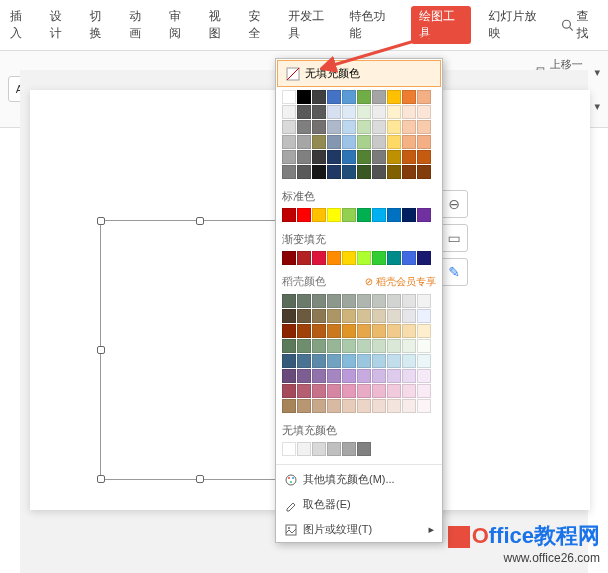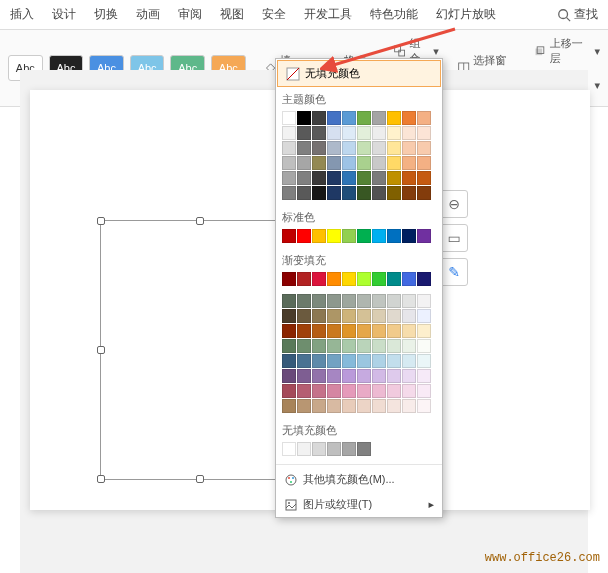--- a/index.html
+++ b/index.html
@@ -56,6 +56,7 @@
   <span class="tab">安全</span>
   <span class="tab">开发工具</span>
   <span class="tab">特色功能</span>
+  <span class="tab active">绘图工具</span>
   <span class="tab">幻灯片放映</span>
   <span class="srch">
     <svg class="ico" viewBox="0 0 16 16">

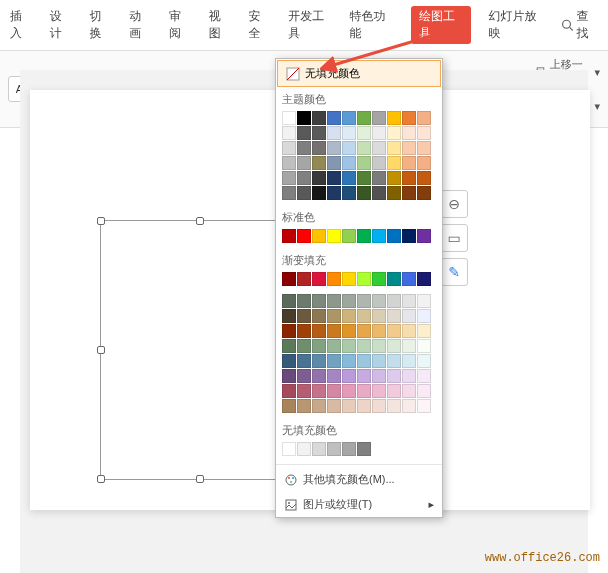--- a/index.html
+++ b/index.html
@@ -154,7 +154,6 @@
       </svg>
     <span>无填充颜色</span>
   </div>
-  <div class="dd-sec">主题颜色</div>
   <div class="swatches" id="theme-sw">
       <div class="sw" style="background: rgb(255, 255, 255);"></div>
       <div class="sw" style="background: rgb(0, 0, 0);"></div>

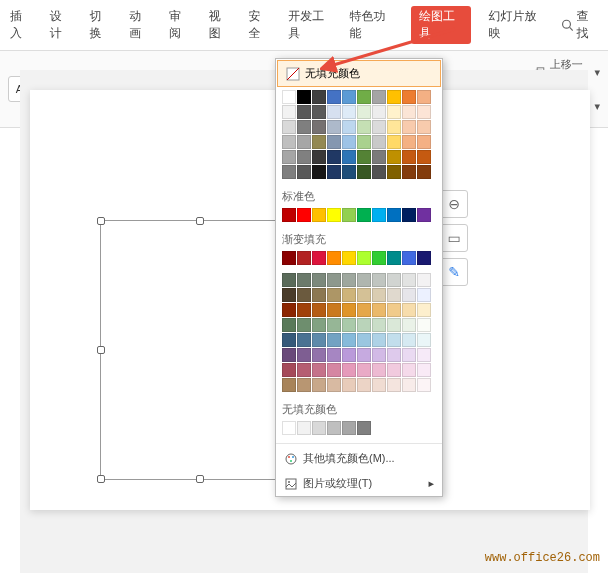--- a/index.html
+++ b/index.html
@@ -242,6 +242,10 @@
       <div class="sw" style="background: rgb(65, 105, 225);"></div>
       <div class="sw" style="background: rgb(25, 25, 112);"></div>
     </div>
+  <div class="premium">
+    <span class="l">稻壳颜色</span>
+    <span class="r">⊘ 稻壳会员专享</span>
+  </div>
   <div class="swatches" id="prem-sw">
       <div class="sw" style="background: rgb(90, 107, 90);"></div>
       <div class="sw" style="background: rgb(107, 122, 107);"></div>

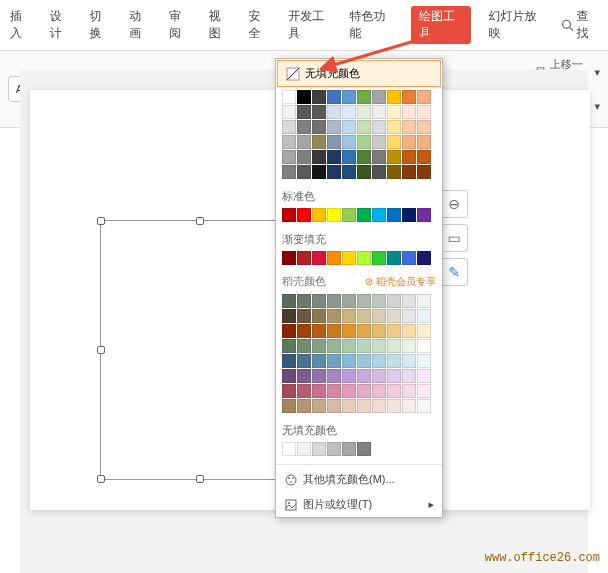--- a/index.html
+++ b/index.html
@@ -350,6 +350,12 @@
       </div>
     <div class="dd-row">
         <svg class="ico" viewBox="0 0 14 14">
+          <path d="M3 11l6-6 2 2-6 6-2 0z" fill="none" stroke="#666"></path>
+        </svg>
+        <span>取色器(E)</span>
+      </div>
+    <div class="dd-row">
+        <svg class="ico" viewBox="0 0 14 14">
           <rect x="2" y="2" width="10" height="10" fill="none" stroke="#666"></rect>
           <circle cx="5" cy="5" r="1" fill="#666"></circle>
           <path d="M2 10l3-3 3 3 4-4" fill="none" stroke="#666"></path>

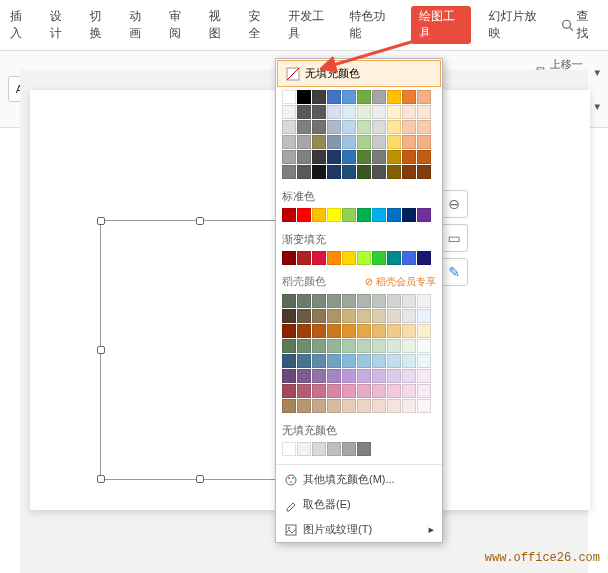--- a/index.html
+++ b/index.html
@@ -377,6 +377,7 @@
   </svg>
 
 <div class="watermark">
+  <div class="t"><span class="wsq"></span><span class="o">O</span><span>ffice教程网</span></div>
   <div class="u">www.office26.com</div>
 </div>
 

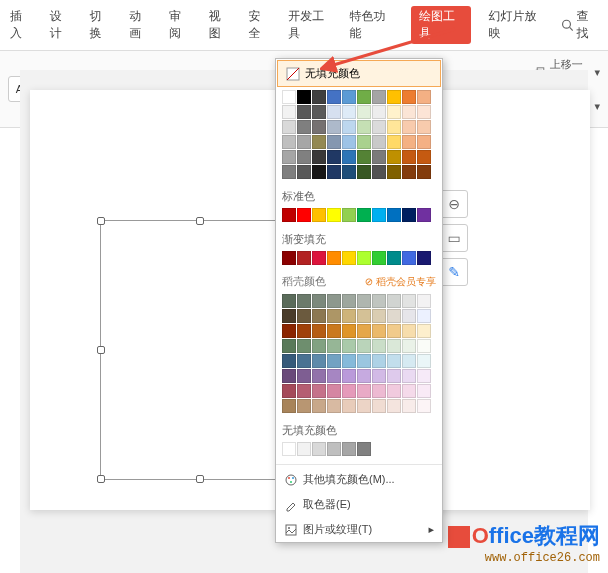--- a/index.html
+++ b/index.html
@@ -40,7 +40,7 @@
 .watermark { position: absolute; right: 8px; bottom: 8px; text-align: right; font-weight: bold; }
 .watermark .t { color: #1a73e8; font-size: 22px; }
 .watermark .o { color: #e74c3c; }
-.watermark .u { color: #a16207; font-size: 12px; font-weight: normal; font-family: Liberation Mono, monospace; }
+.watermark .u { color: #404040; font-size: 12px; font-weight: normal; }
 .wsq { display: inline-block; width: 22px; height: 22px; background: #e74c3c; color: #fff; margin-right: 2px; vertical-align: middle; }
 </style>
 </head>

